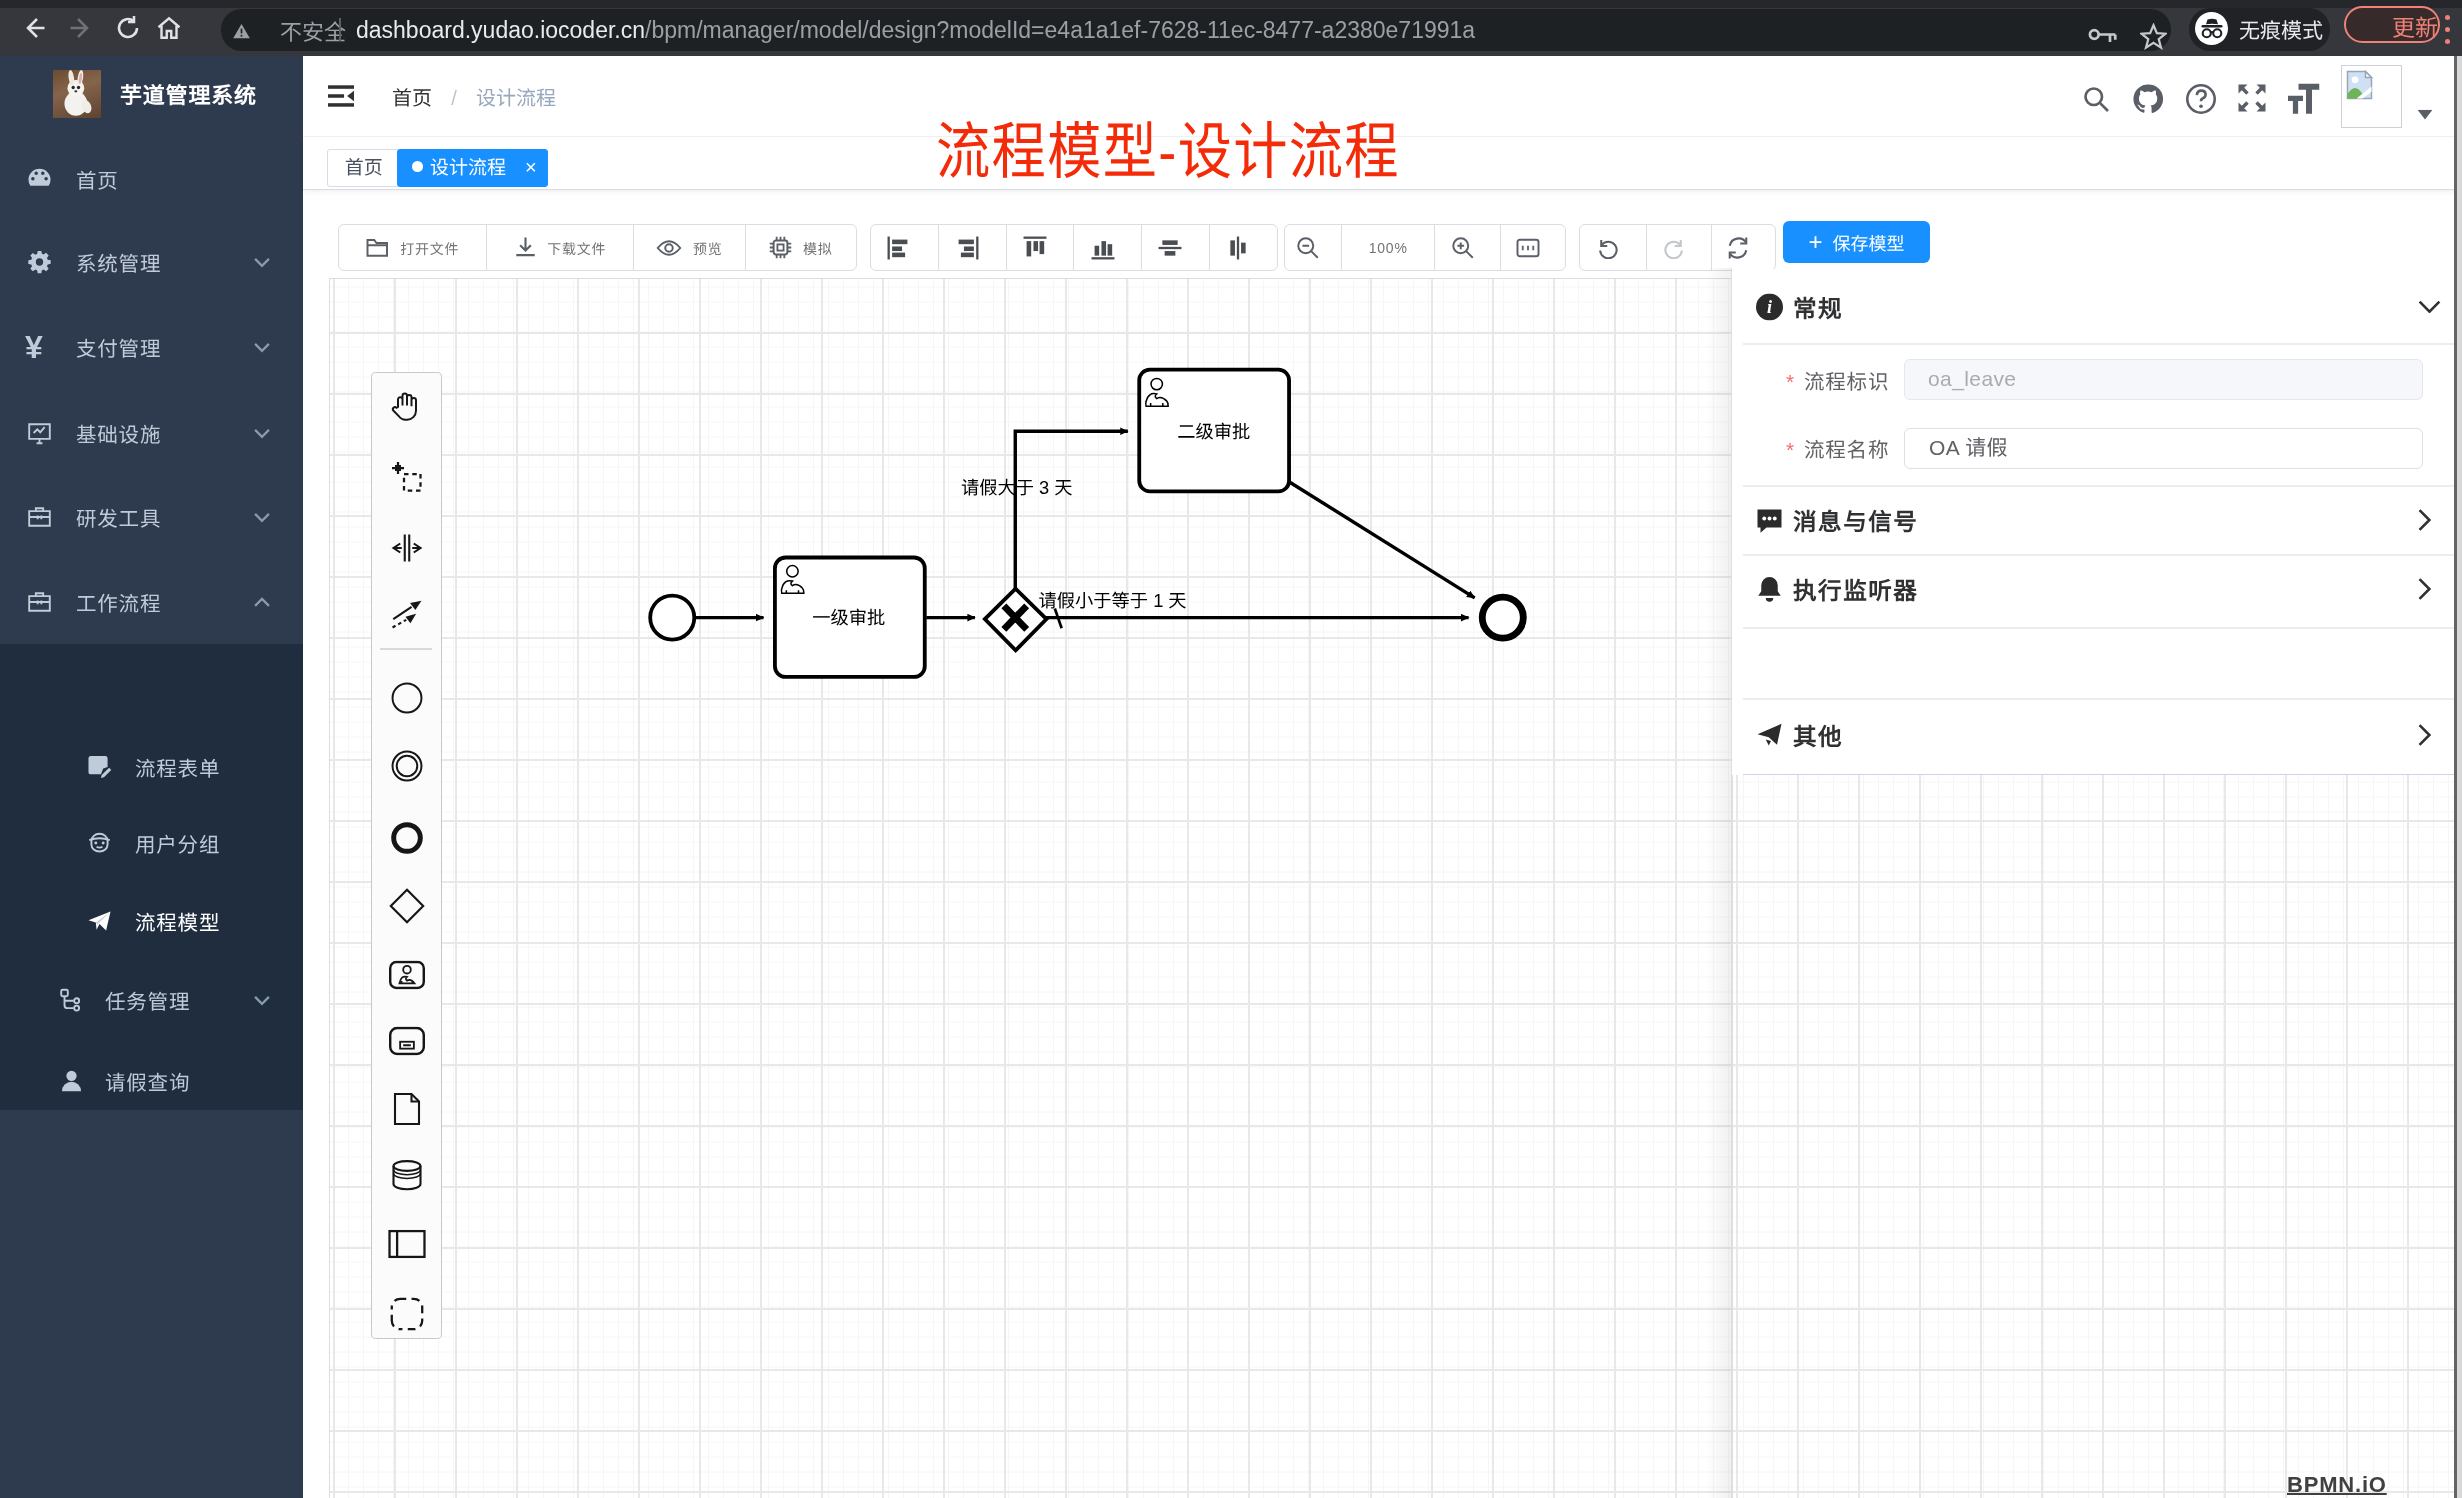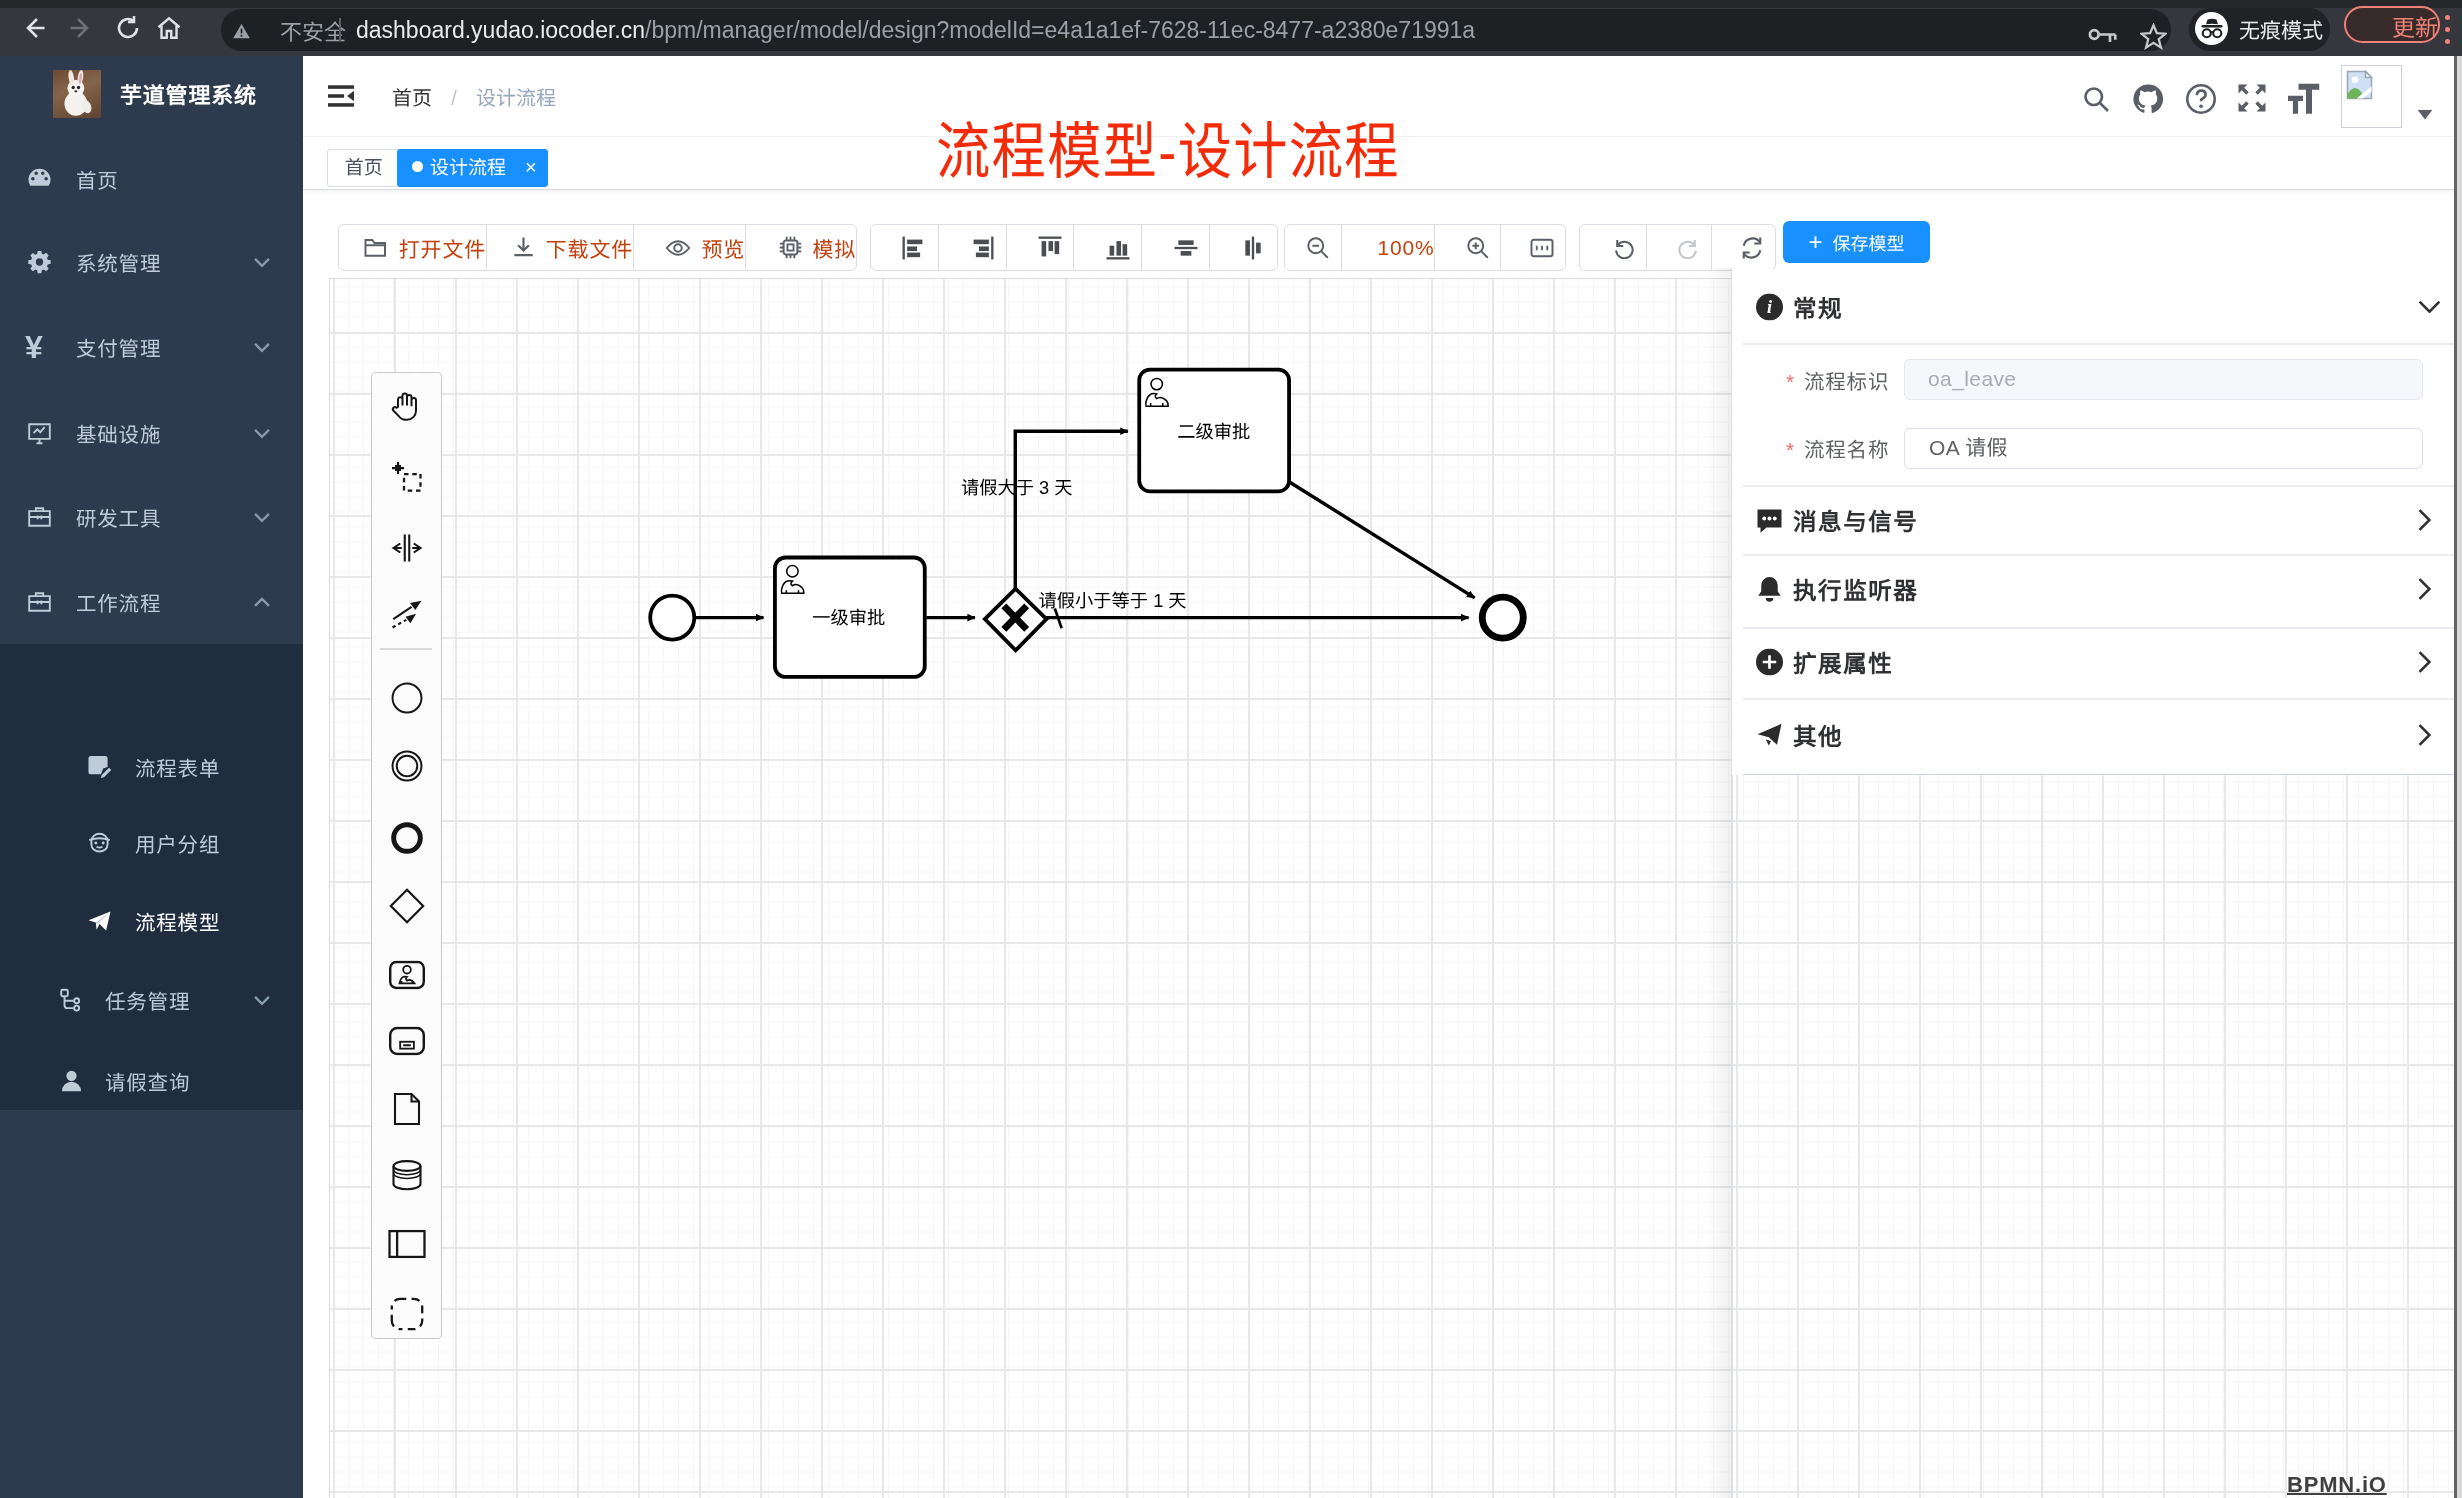--- a/index.html
+++ b/index.html
@@ -52,7 +52,7 @@
 
 
 .tgroup { position:absolute; top:224px; height:47px; background:#fff; border:1.5px solid #dadde3; border-radius:6px; display:flex; align-items:center; }
-.tseg { height:100%; display:flex; align-items:center; justify-content:flex-end; color:#c2410c; font-size:21px; letter-spacing:0.8px;}
+.tseg { height:100%; display:flex; align-items:center; justify-content:center; color:#737373; font-size:14px; letter-spacing:0.8px;}
 .tseg + .tseg { border-left:1.5px solid #dadde3; }
 .tseg svg { margin-right:10.6px; }
 #savebtn { position:absolute; left:1783px; top:221px; width:147px; height:42px; background:#1890ff; border-radius:6px; color:#fff; font-size:18px; display:flex; align-items:center; justify-content:center; }

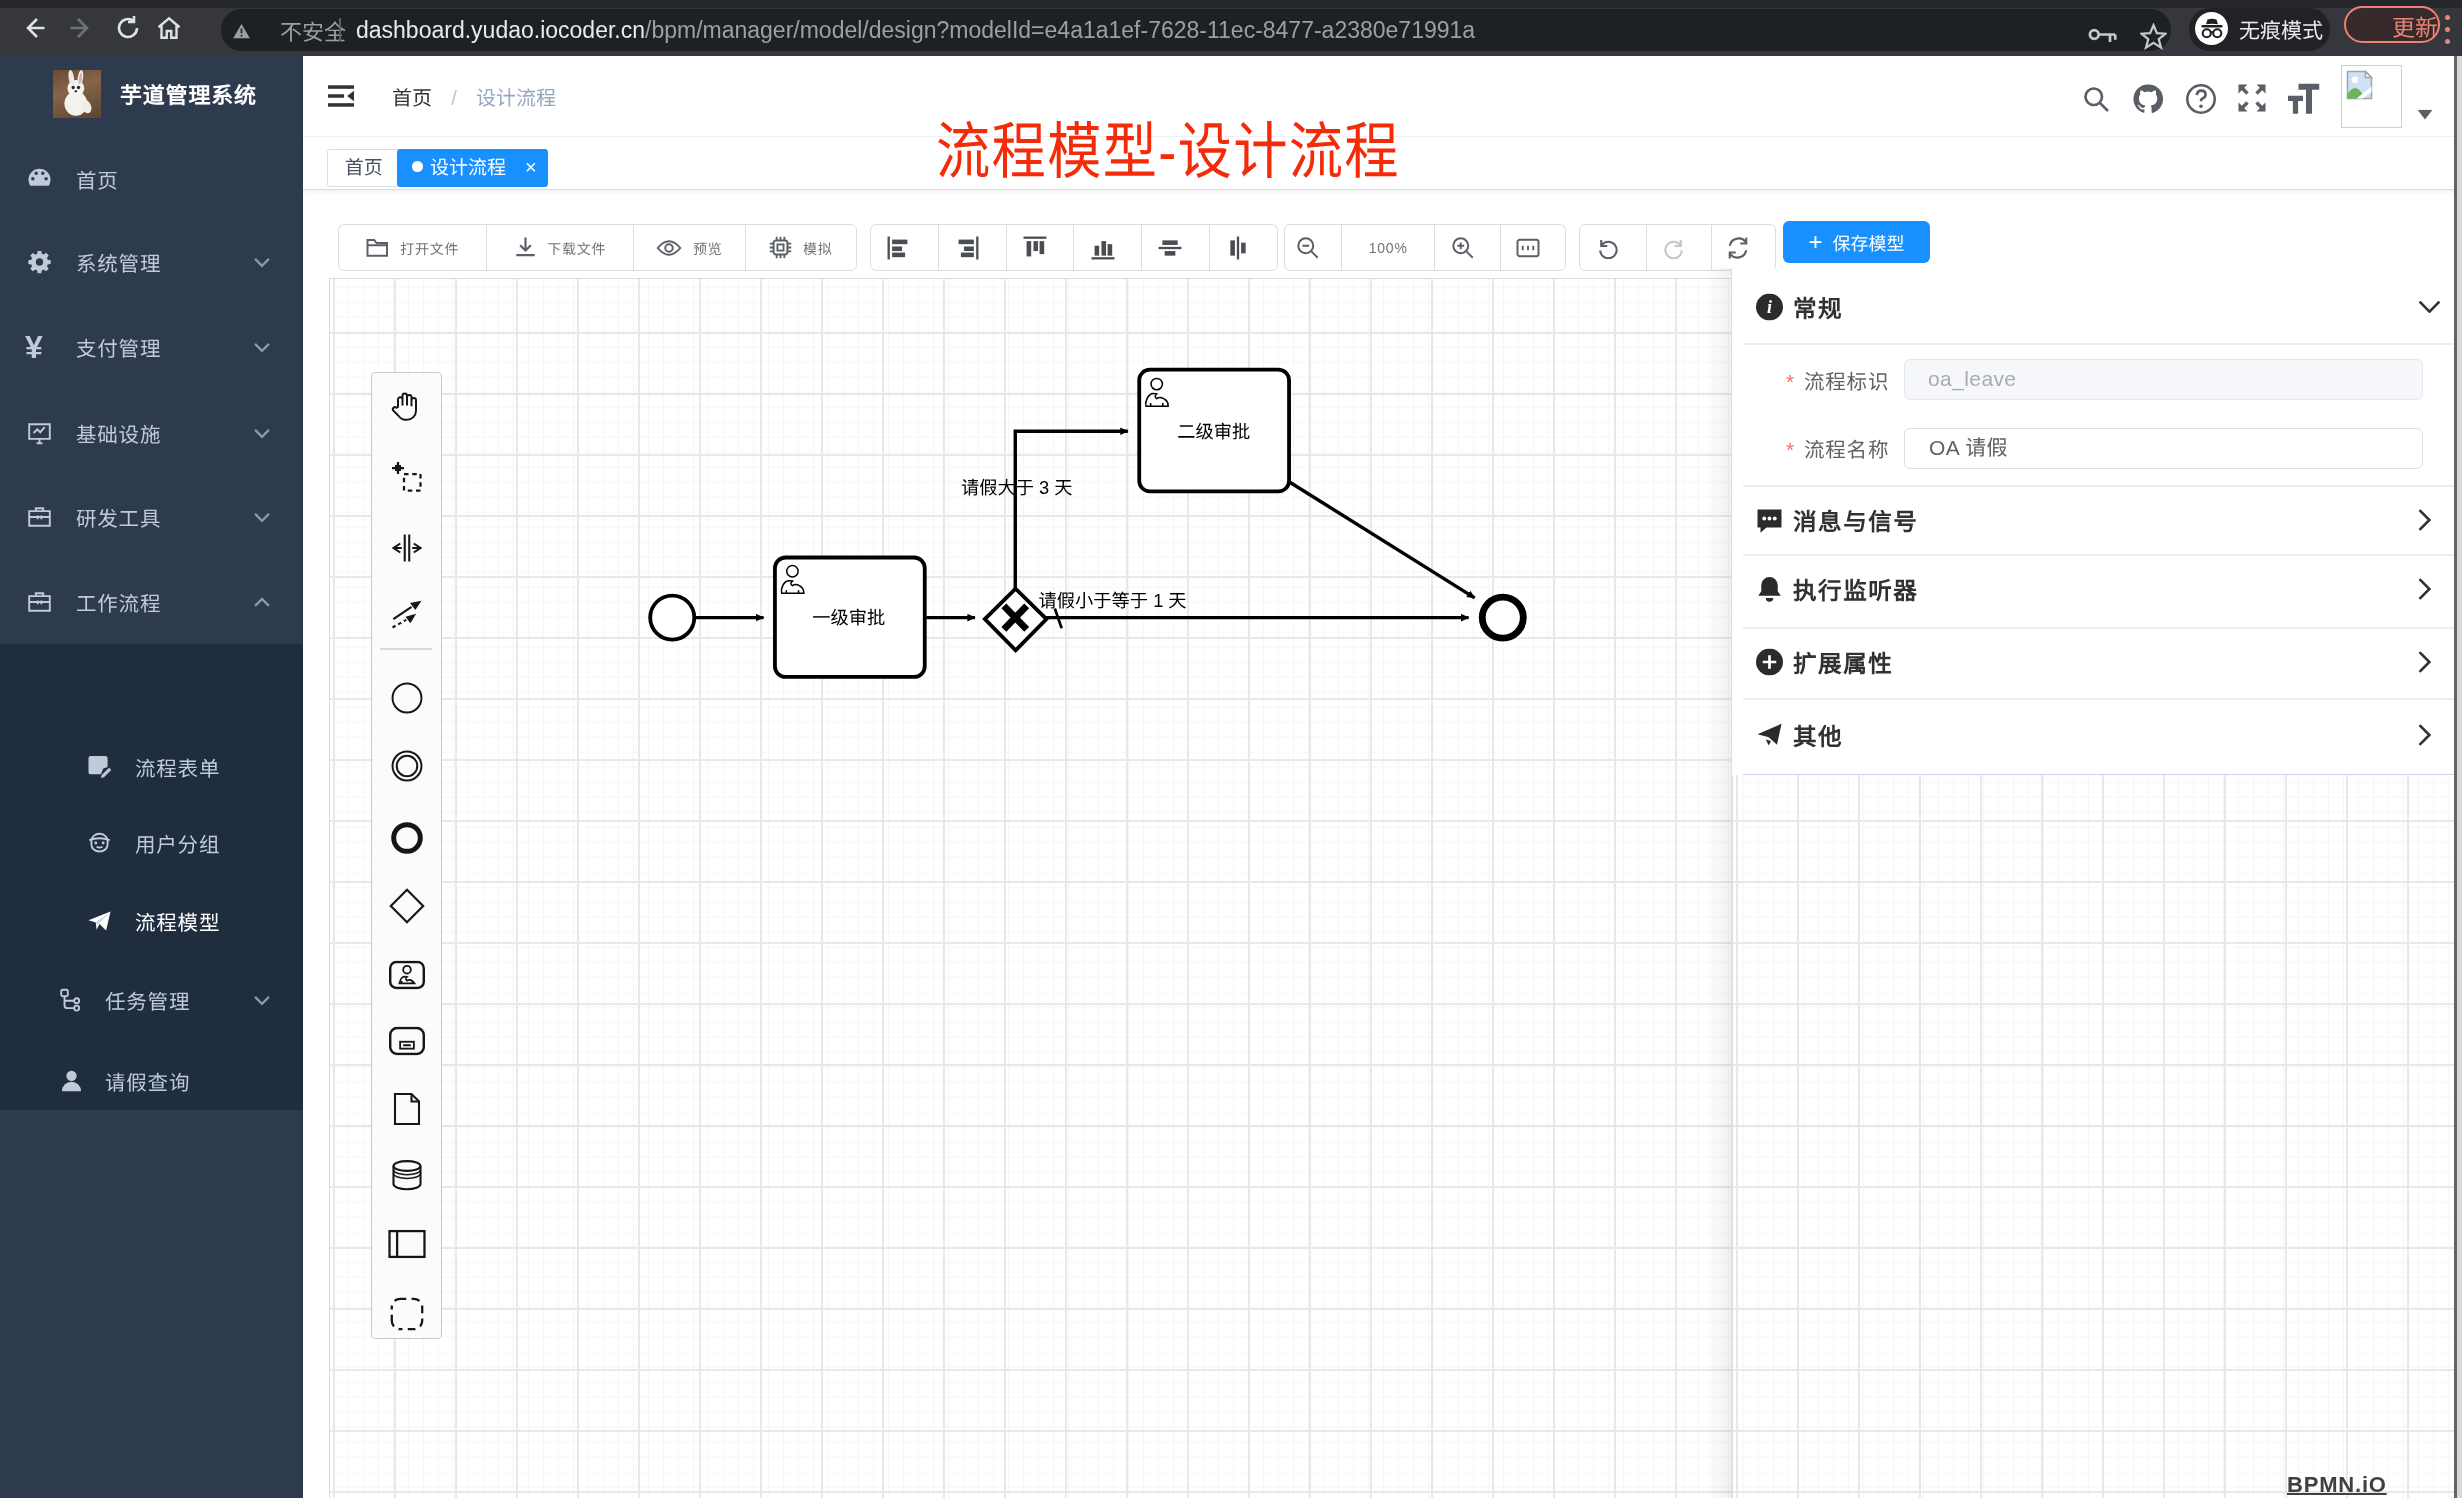--- a/index.html
+++ b/index.html
@@ -591,16 +591,6 @@
         </svg>
     </div>
     <div class="pdiv" style="top:358px;"></div>
-    <div class="prow-title" style="top:359px;height:68px;">
-      <svg class="picon" viewBox="0 0 36 36">
-          <circle cx="18" cy="18" r="18" fill="#2b2b2b"></circle>
-          <path d="M18 9 v18 M9 18 h18" stroke="#fff" stroke-width="3.6"></path>
-        </svg>
-      <span class="ptext">扩展属性</span>
-      <svg class="chev" width="13.7" height="23" viewBox="0 0 18 30">
-          <path d="M2 2 l13 13 -13 13" stroke="#303133" stroke-width="3.4" fill="none"></path>
-        </svg>
-    </div>
     <div class="pdiv" style="top:429px;"></div>
     <div class="prow-title" style="top:430px;height:72px;">
       <svg class="picon" viewBox="0 0 36 36">

